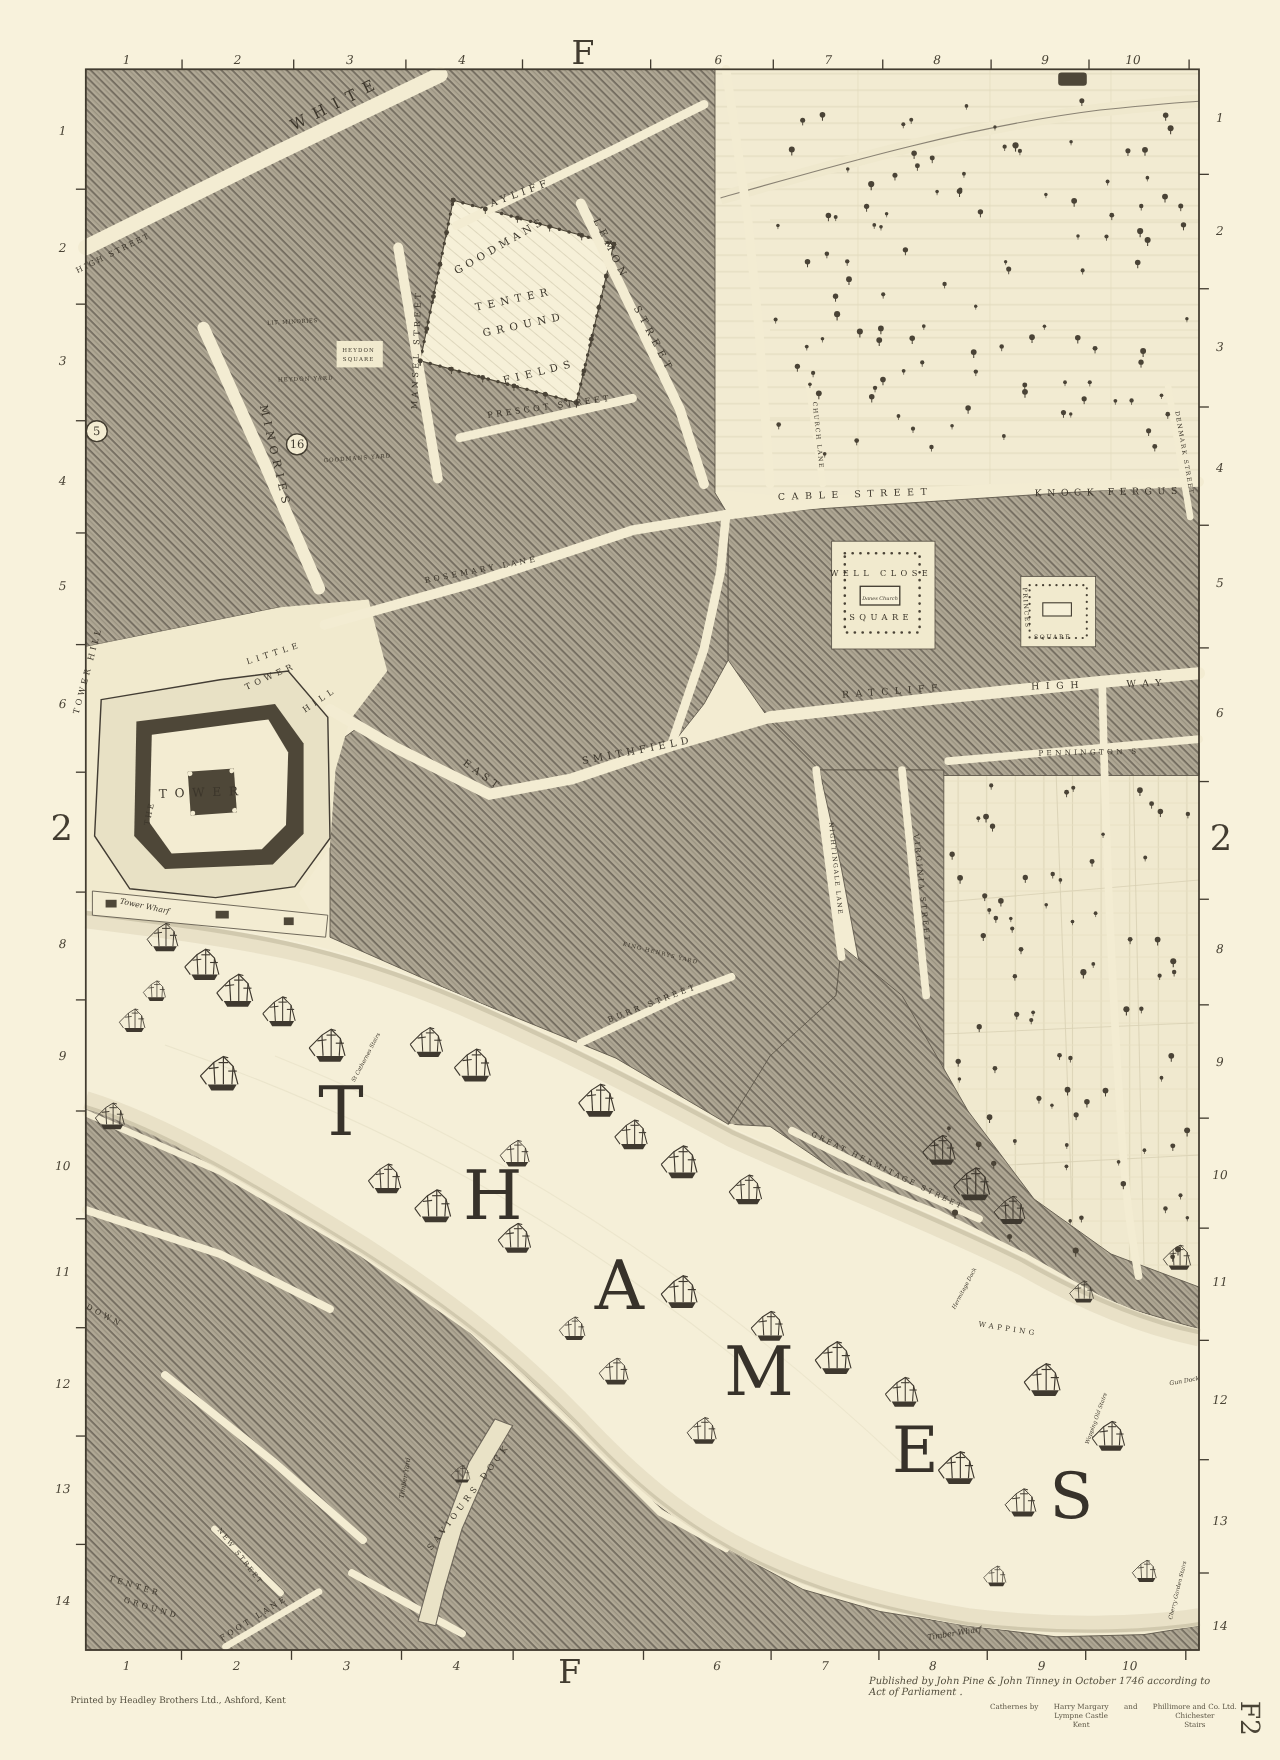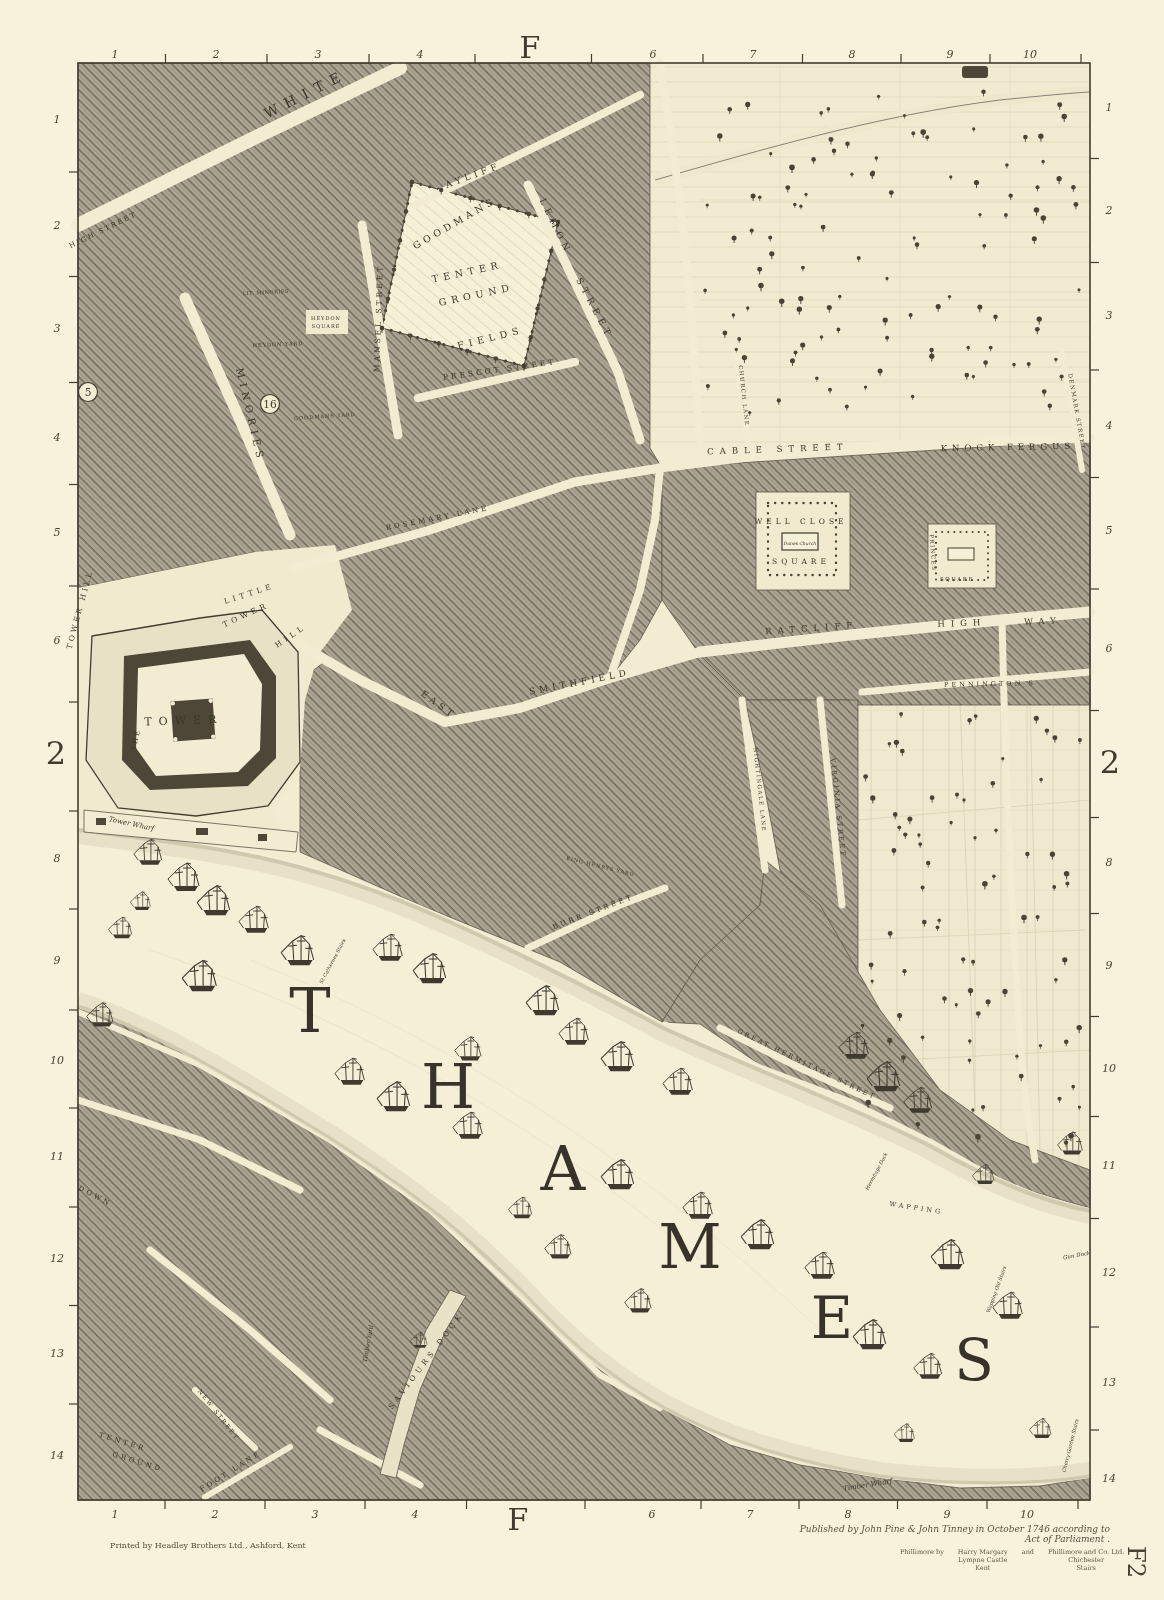--- a/index.html
+++ b/index.html
@@ -16,7 +16,7 @@
   .thames{font-family:"DejaVu Serif",serif;fill:#37322a;text-anchor:middle;}
   .imprint{position:absolute;color:#55503f;font-family:"DejaVu Serif",serif;}
   .printer{left:64px;top:1541px;font-size:8px;margin-left:46px;}
-  .publication{left:790px;top:1524px;width:320px;text-align:right;font-style:italic;font-size:9px;}
+  .publication{left:790px;top:1524px;width:320px;text-align:left;font-style:italic;font-size:9px;}
   .pubblock{position:absolute;left:900px;top:1548px;display:flex;gap:14px;font-size:6.5px;
             line-height:8px;text-align:center;color:#5a5443;}
   .pubcol{white-space:pre-line;}

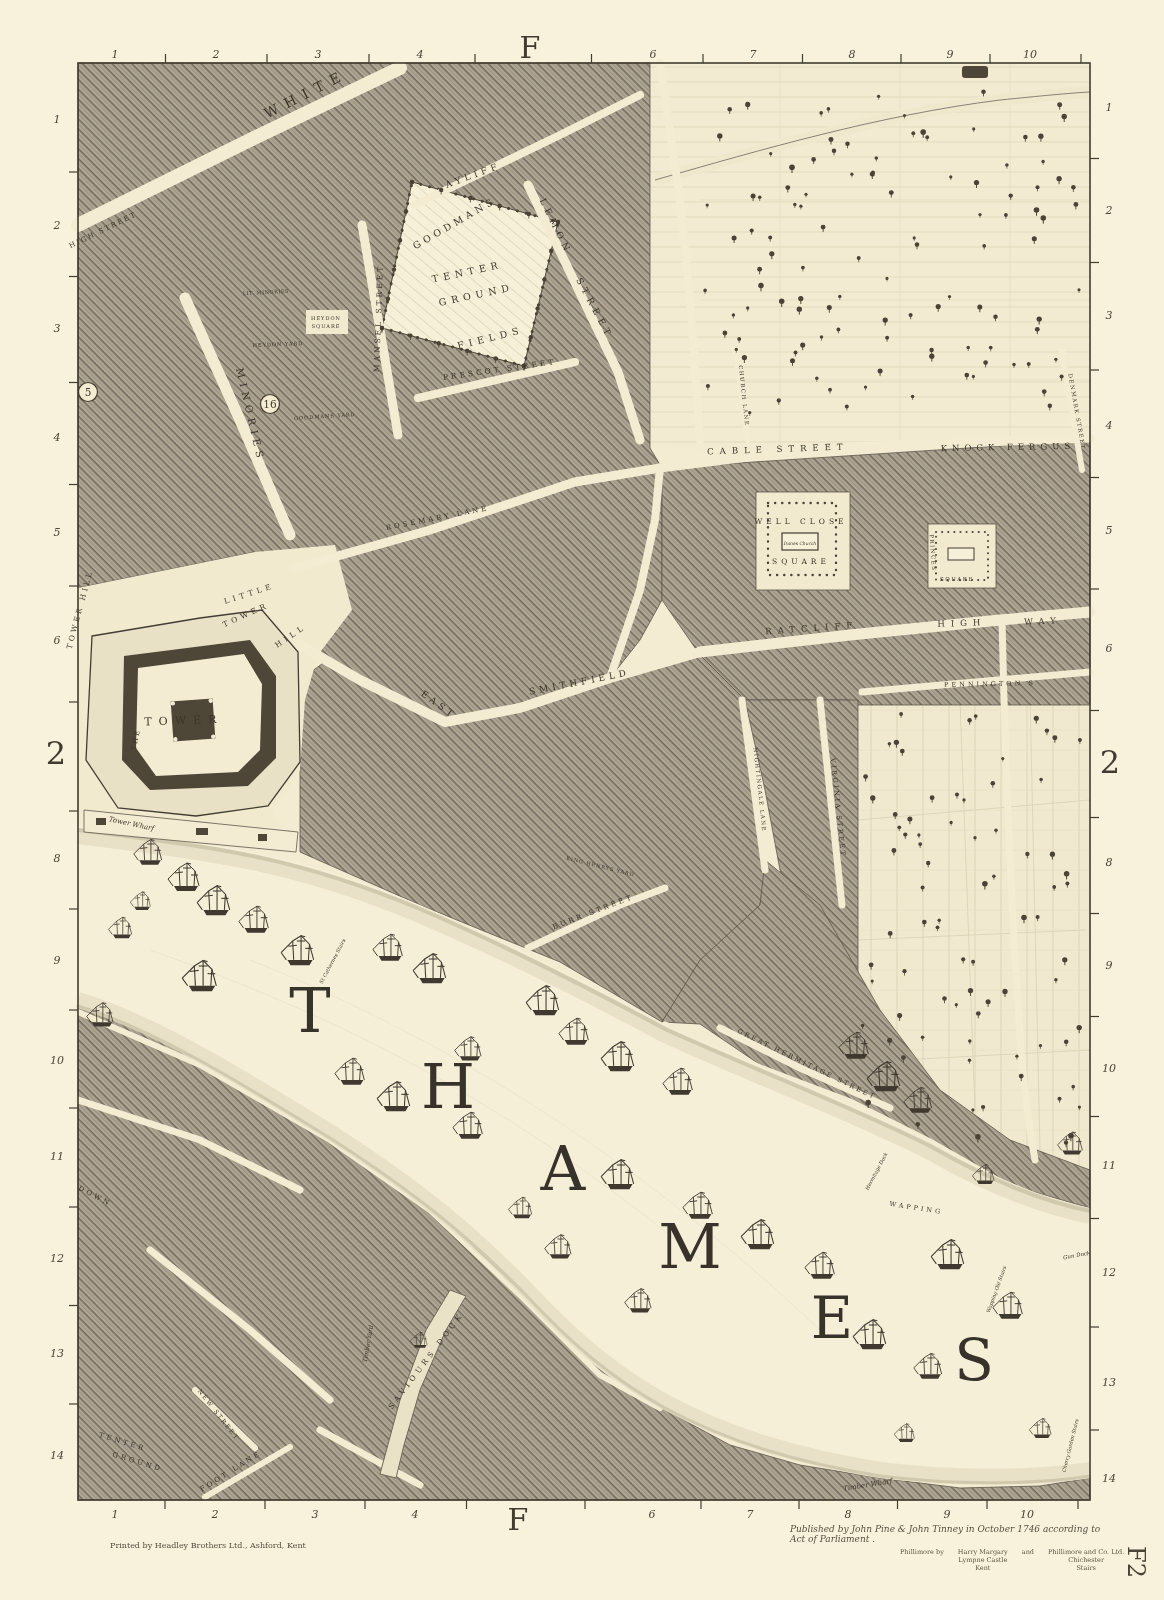--- a/index.html
+++ b/index.html
@@ -15,7 +15,7 @@
   .cursive{font-style:italic;}
   .thames{font-family:"DejaVu Serif",serif;fill:#37322a;text-anchor:middle;}
   .imprint{position:absolute;color:#55503f;font-family:"DejaVu Serif",serif;}
-  .printer{left:64px;top:1541px;font-size:8px;margin-left:46px;}
+  .printer{left:64px;top:1541px;font-size:8px;}
   .publication{left:790px;top:1524px;width:320px;text-align:left;font-style:italic;font-size:9px;}
   .pubblock{position:absolute;left:900px;top:1548px;display:flex;gap:14px;font-size:6.5px;
             line-height:8px;text-align:center;color:#5a5443;}

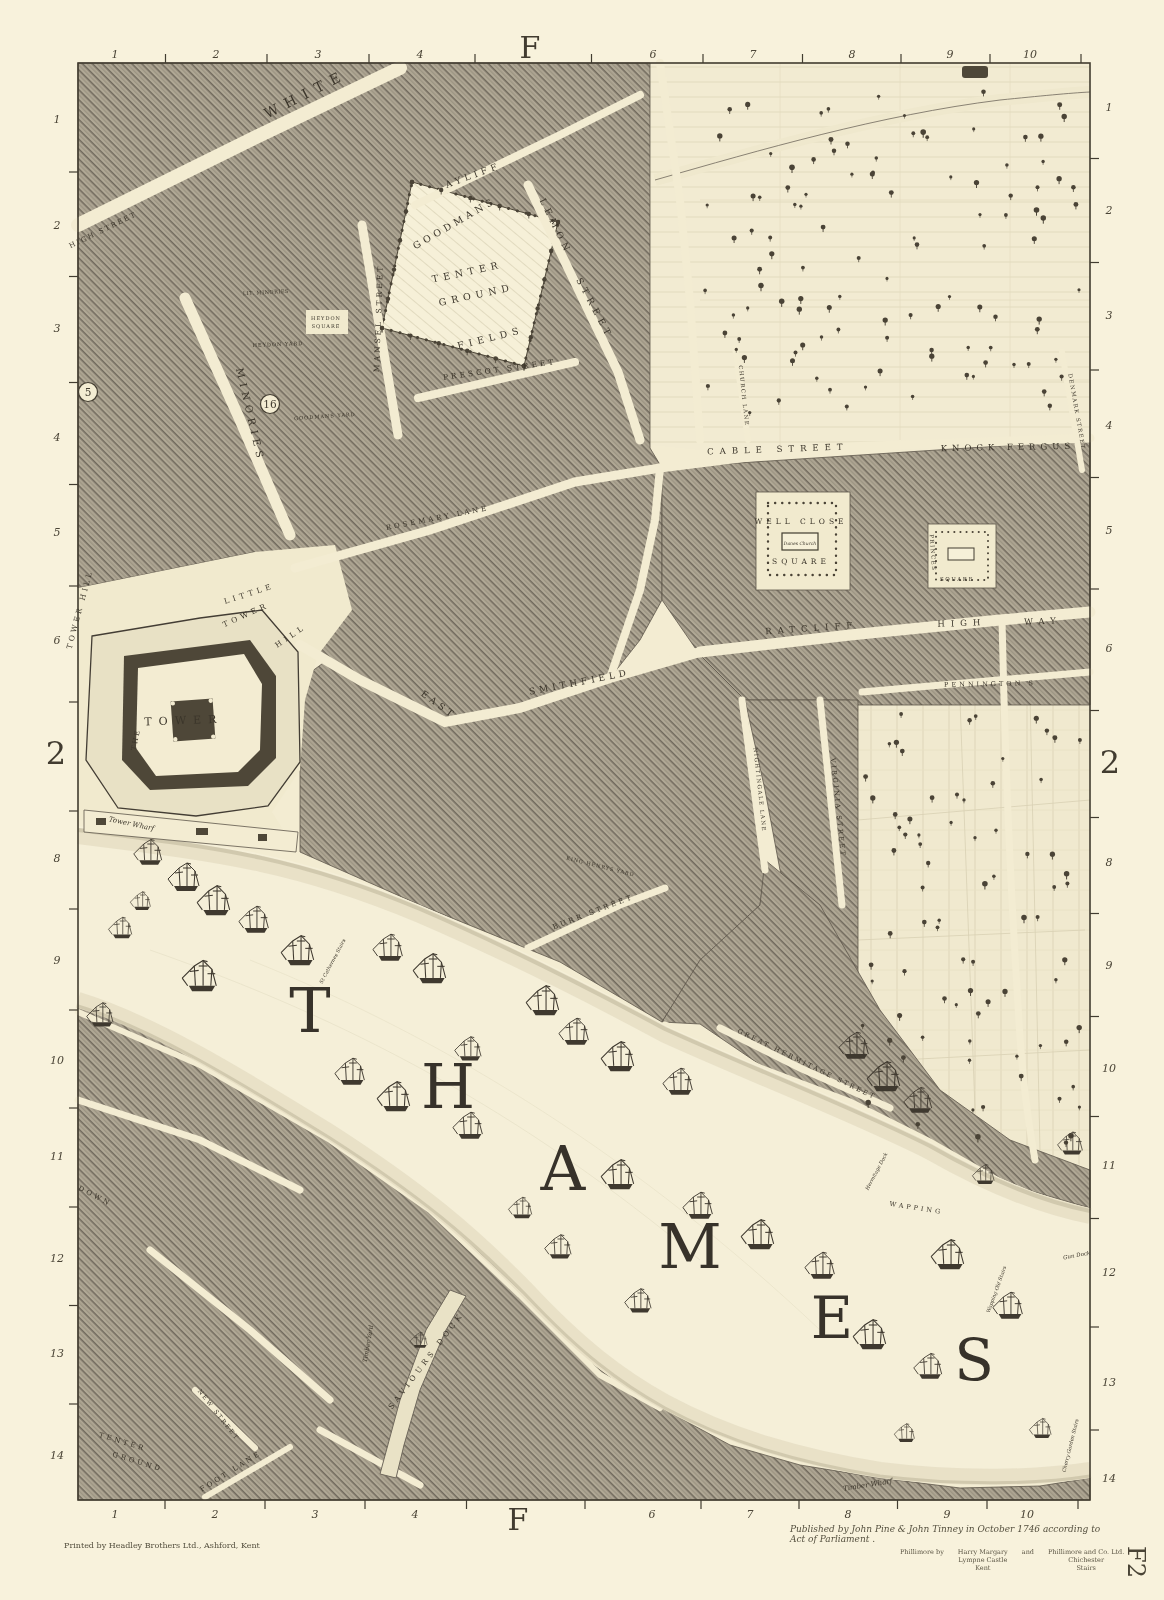--- a/index.html
+++ b/index.html
@@ -606,7 +606,7 @@
 <div class="imprint printer">Printed by Headley Brothers Ltd., Ashford, Kent</div>
 <div class="imprint publication">Published by John Pine &amp; John Tinney in October 1746 according to Act of Parliament .</div>
 <div class="pubblock">
-  <div class="pubcol">Phillimore by</div>
+  <div class="pubcol">Cathernes by</div>
   <div class="pubcol">Harry Margary
 Lympne Castle
 Kent</div>

